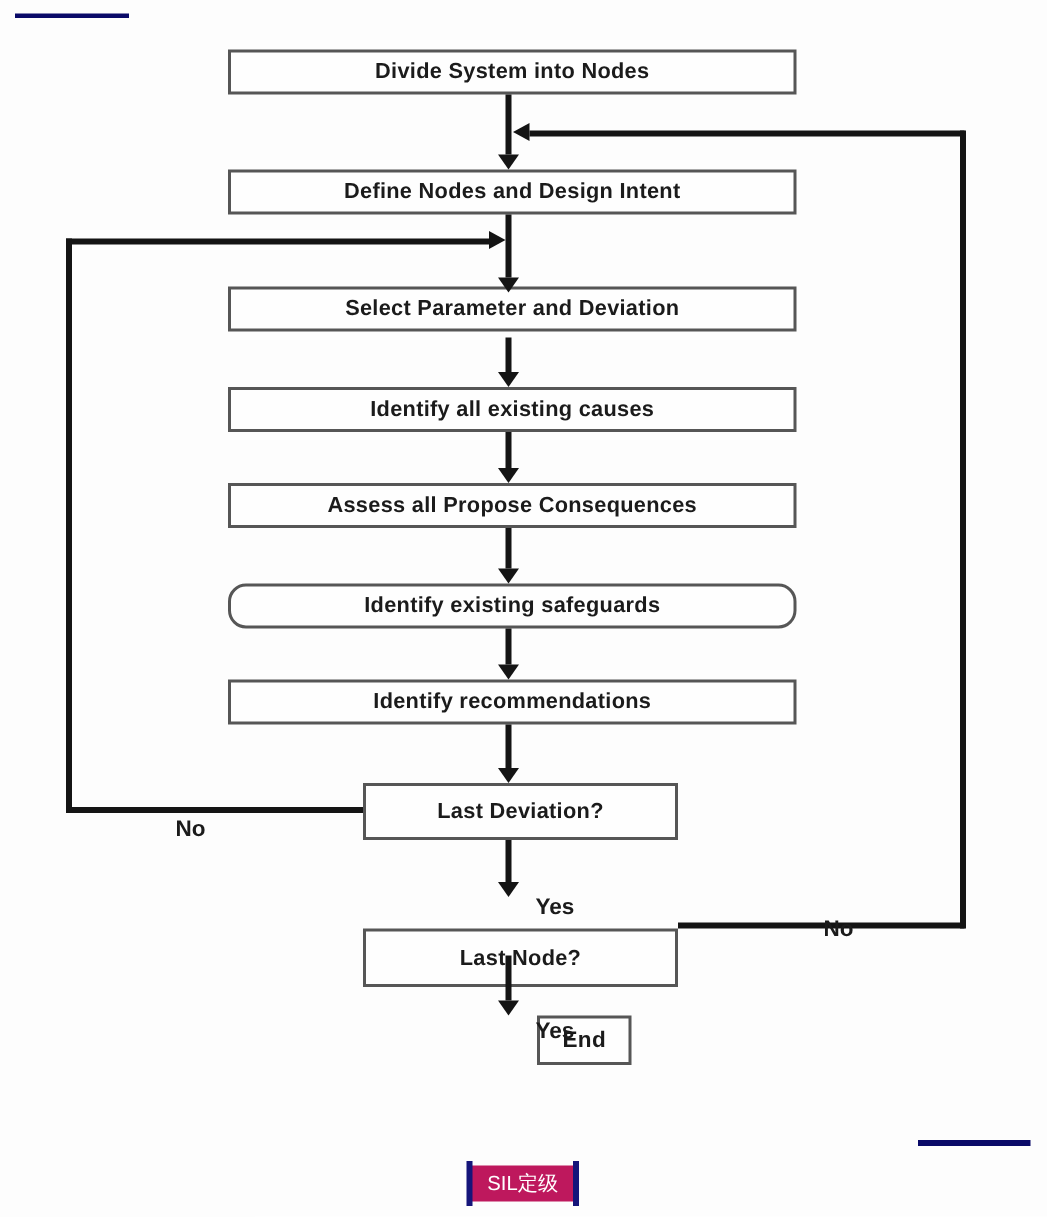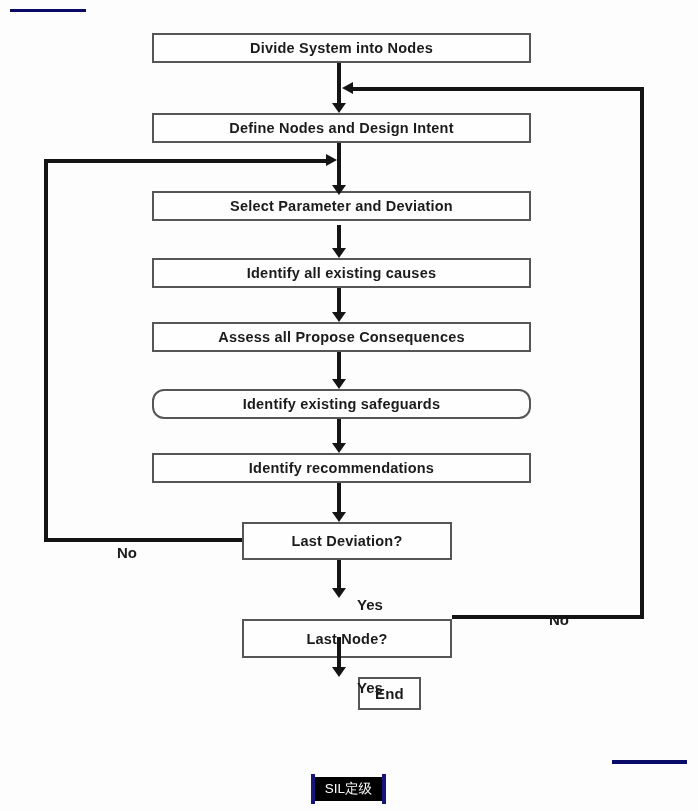--- a/index.html
+++ b/index.html
@@ -88,7 +88,7 @@
   
   #sil-badge {
     position: absolute; left: 313px; top: 777px; width: 71px; height: 24px;
-    background: #000000; color: #ffffff;
+    background: #be185d; color: #ffffff;
     display: flex; align-items: center; justify-content: center;
     font-size: 13.5px; font-weight: normal; cursor: pointer;
   }

